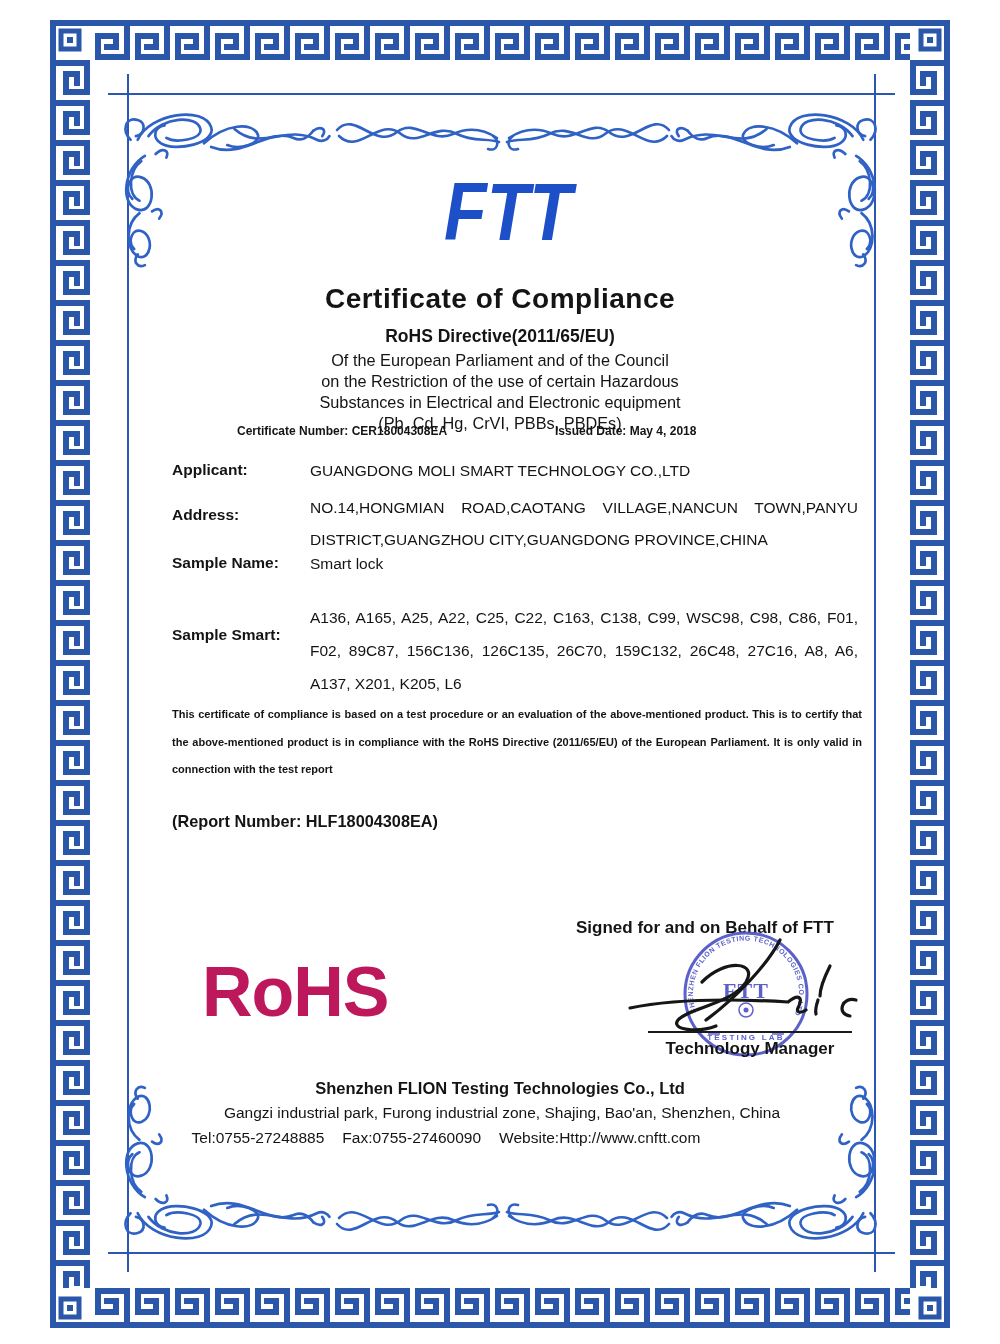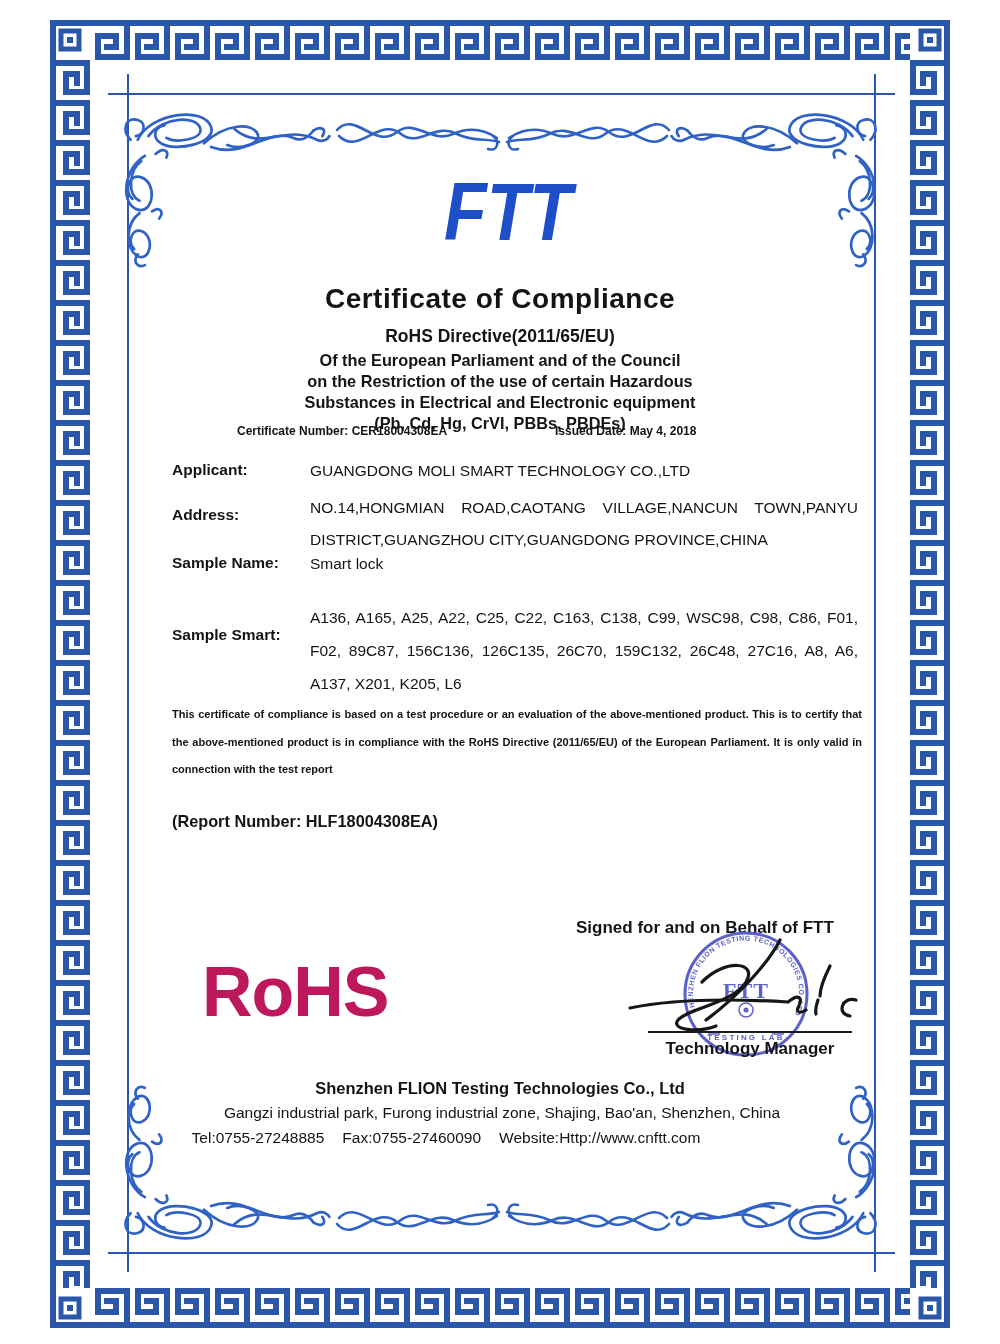--- a/index.html
+++ b/index.html
@@ -13,7 +13,7 @@
   .frame-line{position:absolute;background:#2c56b4;}
   .title{font-size:28px;font-weight:bold;letter-spacing:0.5px;}
   .dir-line1{font-size:17.5px;font-weight:bold;margin-bottom:3px;}
-  .dir-line{font-size:16.3px;font-weight:bold;line-height:21px;}
+  .dir-line{font-size:16.3px;font-weight:normal;line-height:21px;}
   .certrow{font-size:12px;font-weight:bold;}
   .flabel{font-size:15.5px;font-weight:bold;}
   .fvalue{font-size:15.5px;line-height:32px;text-align:justify;}

